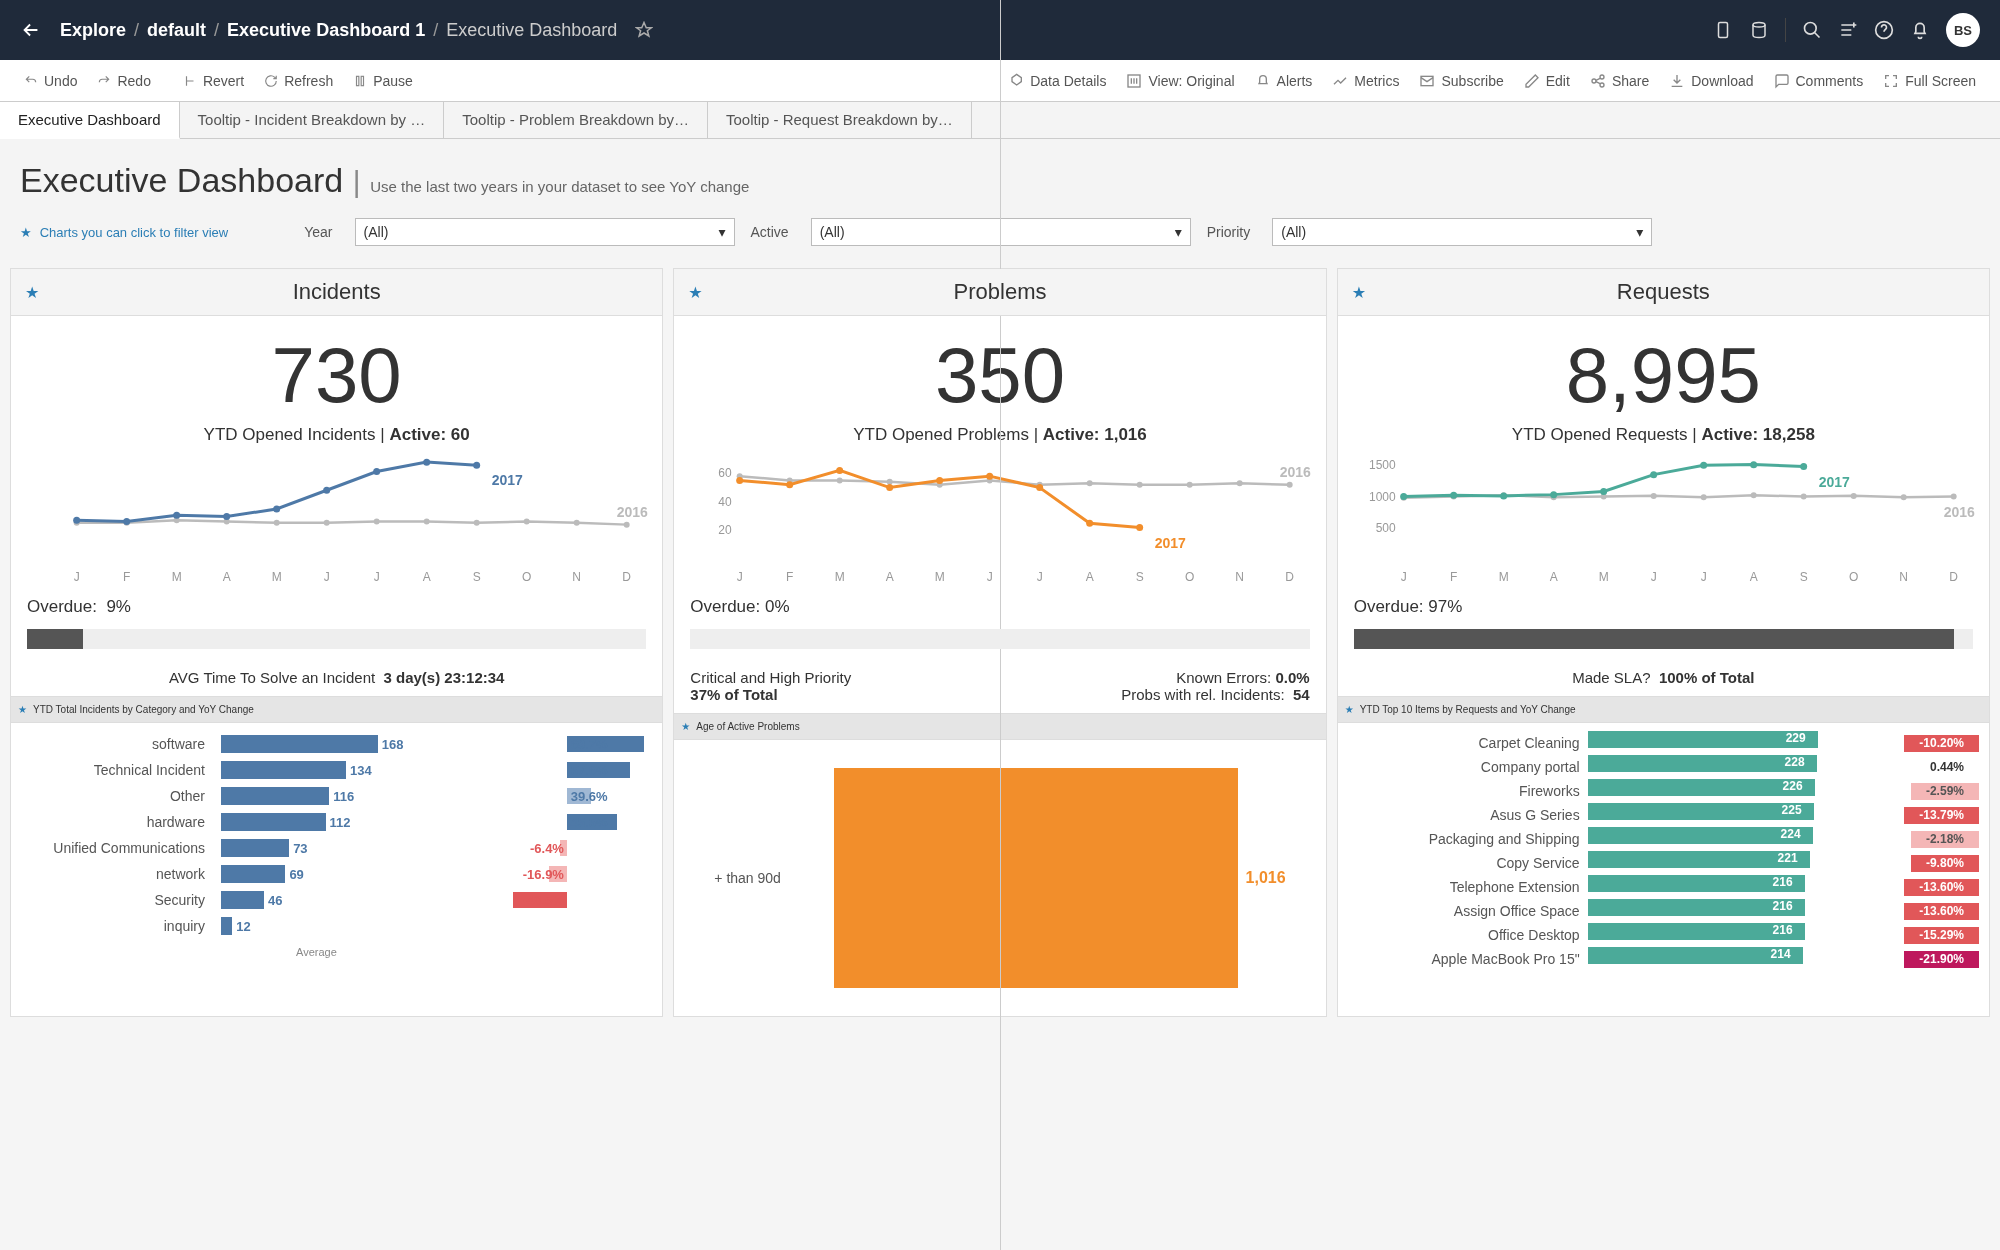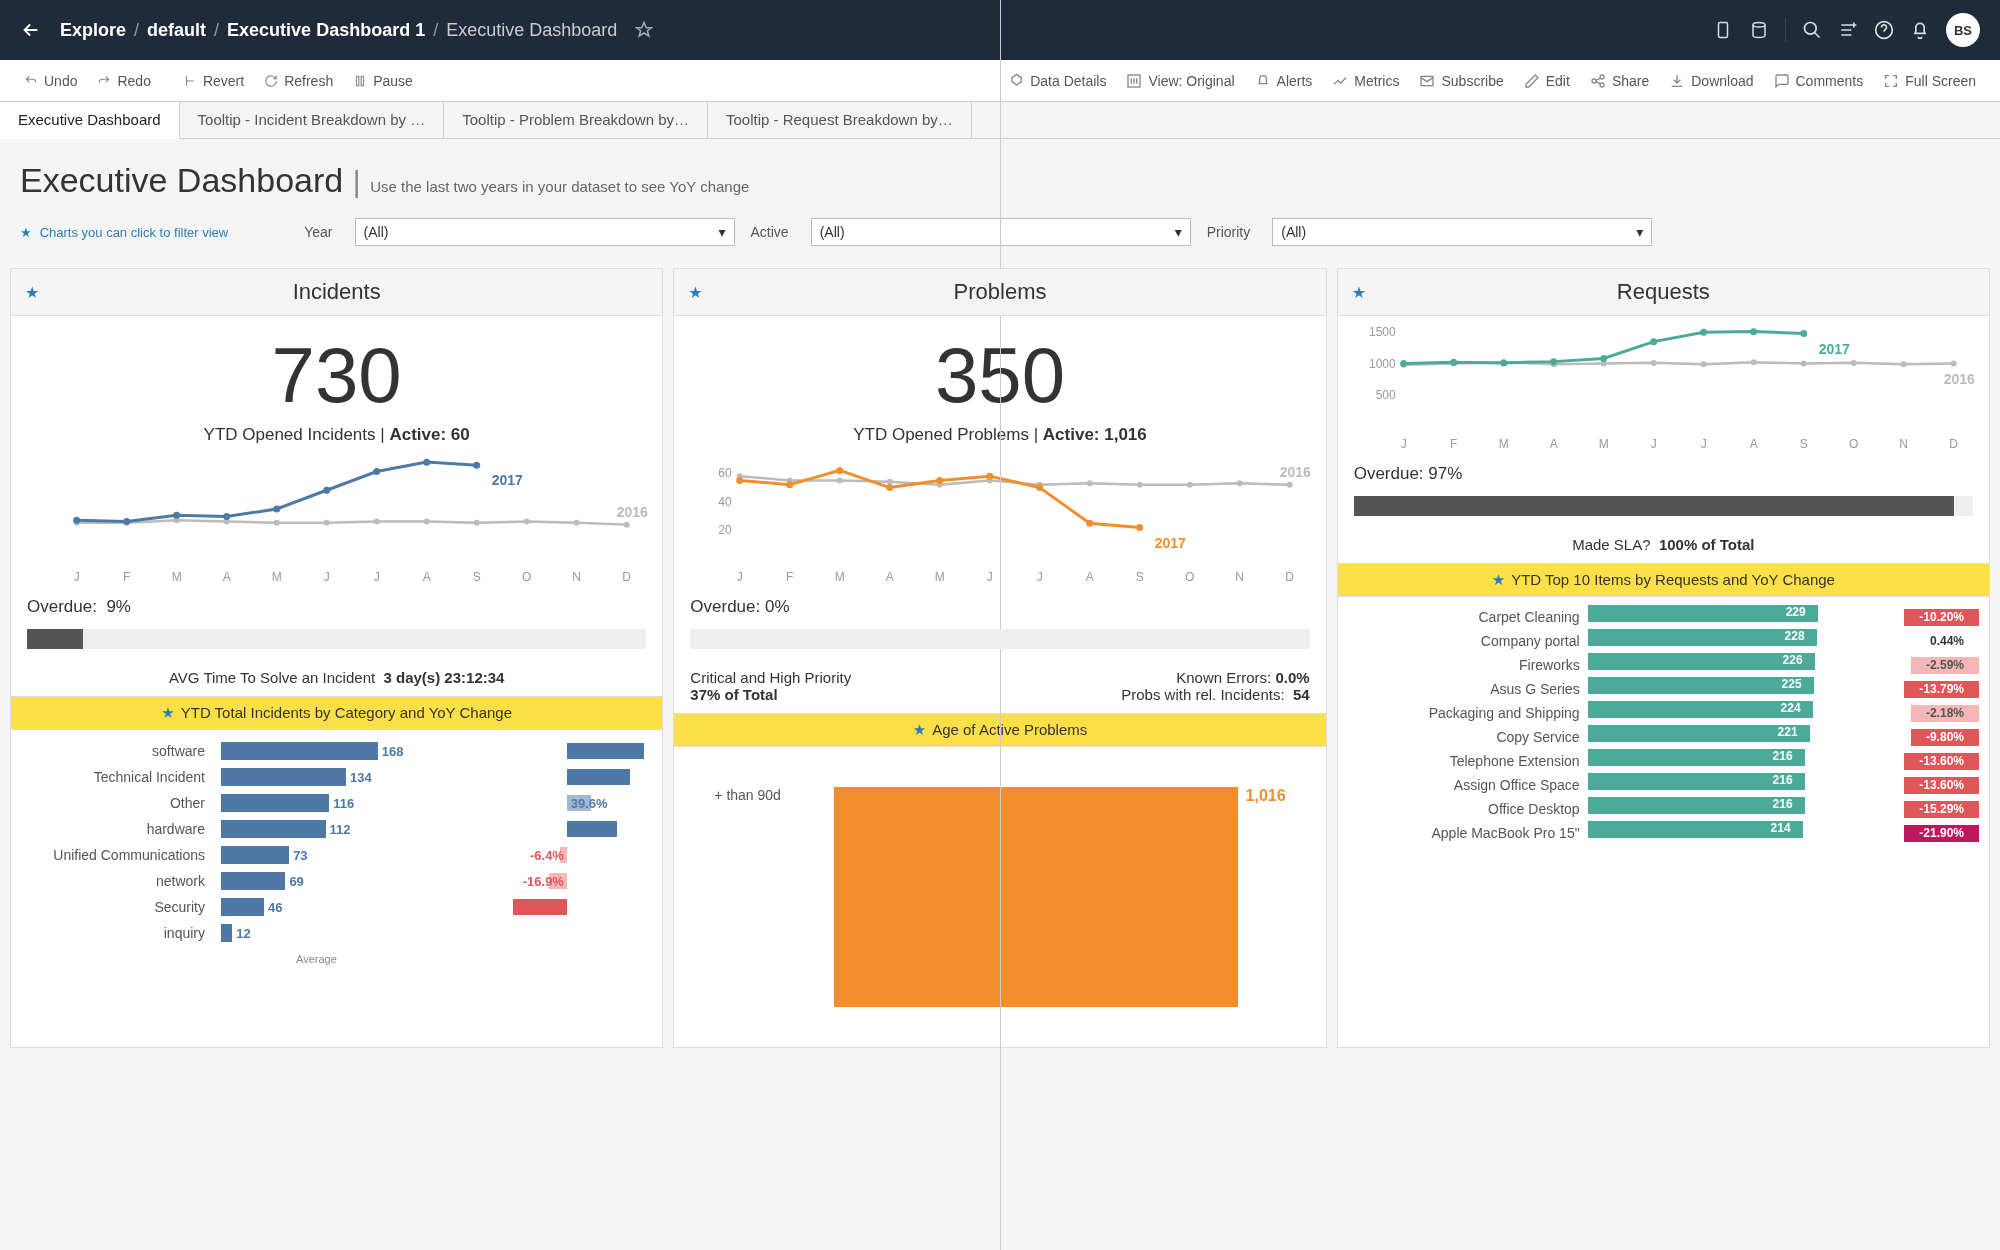--- a/index.html
+++ b/index.html
@@ -489,6 +489,10 @@
         <span class="star">★</span>
         <span class="title">Requests</span>
       </div>
+  <div class="big-num">
+    <div class="num">8,995</div>
+    <div class="lbl"><span>YTD Opened Requests | </span><b><span>Active:</span> <span>18,258</span></b></div>
+  </div>
   <svg class="chart-svg" id="req-chart" viewBox="0 0 620 140">
         <text x="42" y="82.75" font-size="12" fill="#999" text-anchor="end">500</text>
         <text x="42" y="51.5" font-size="12" fill="#999" text-anchor="end">1000</text>

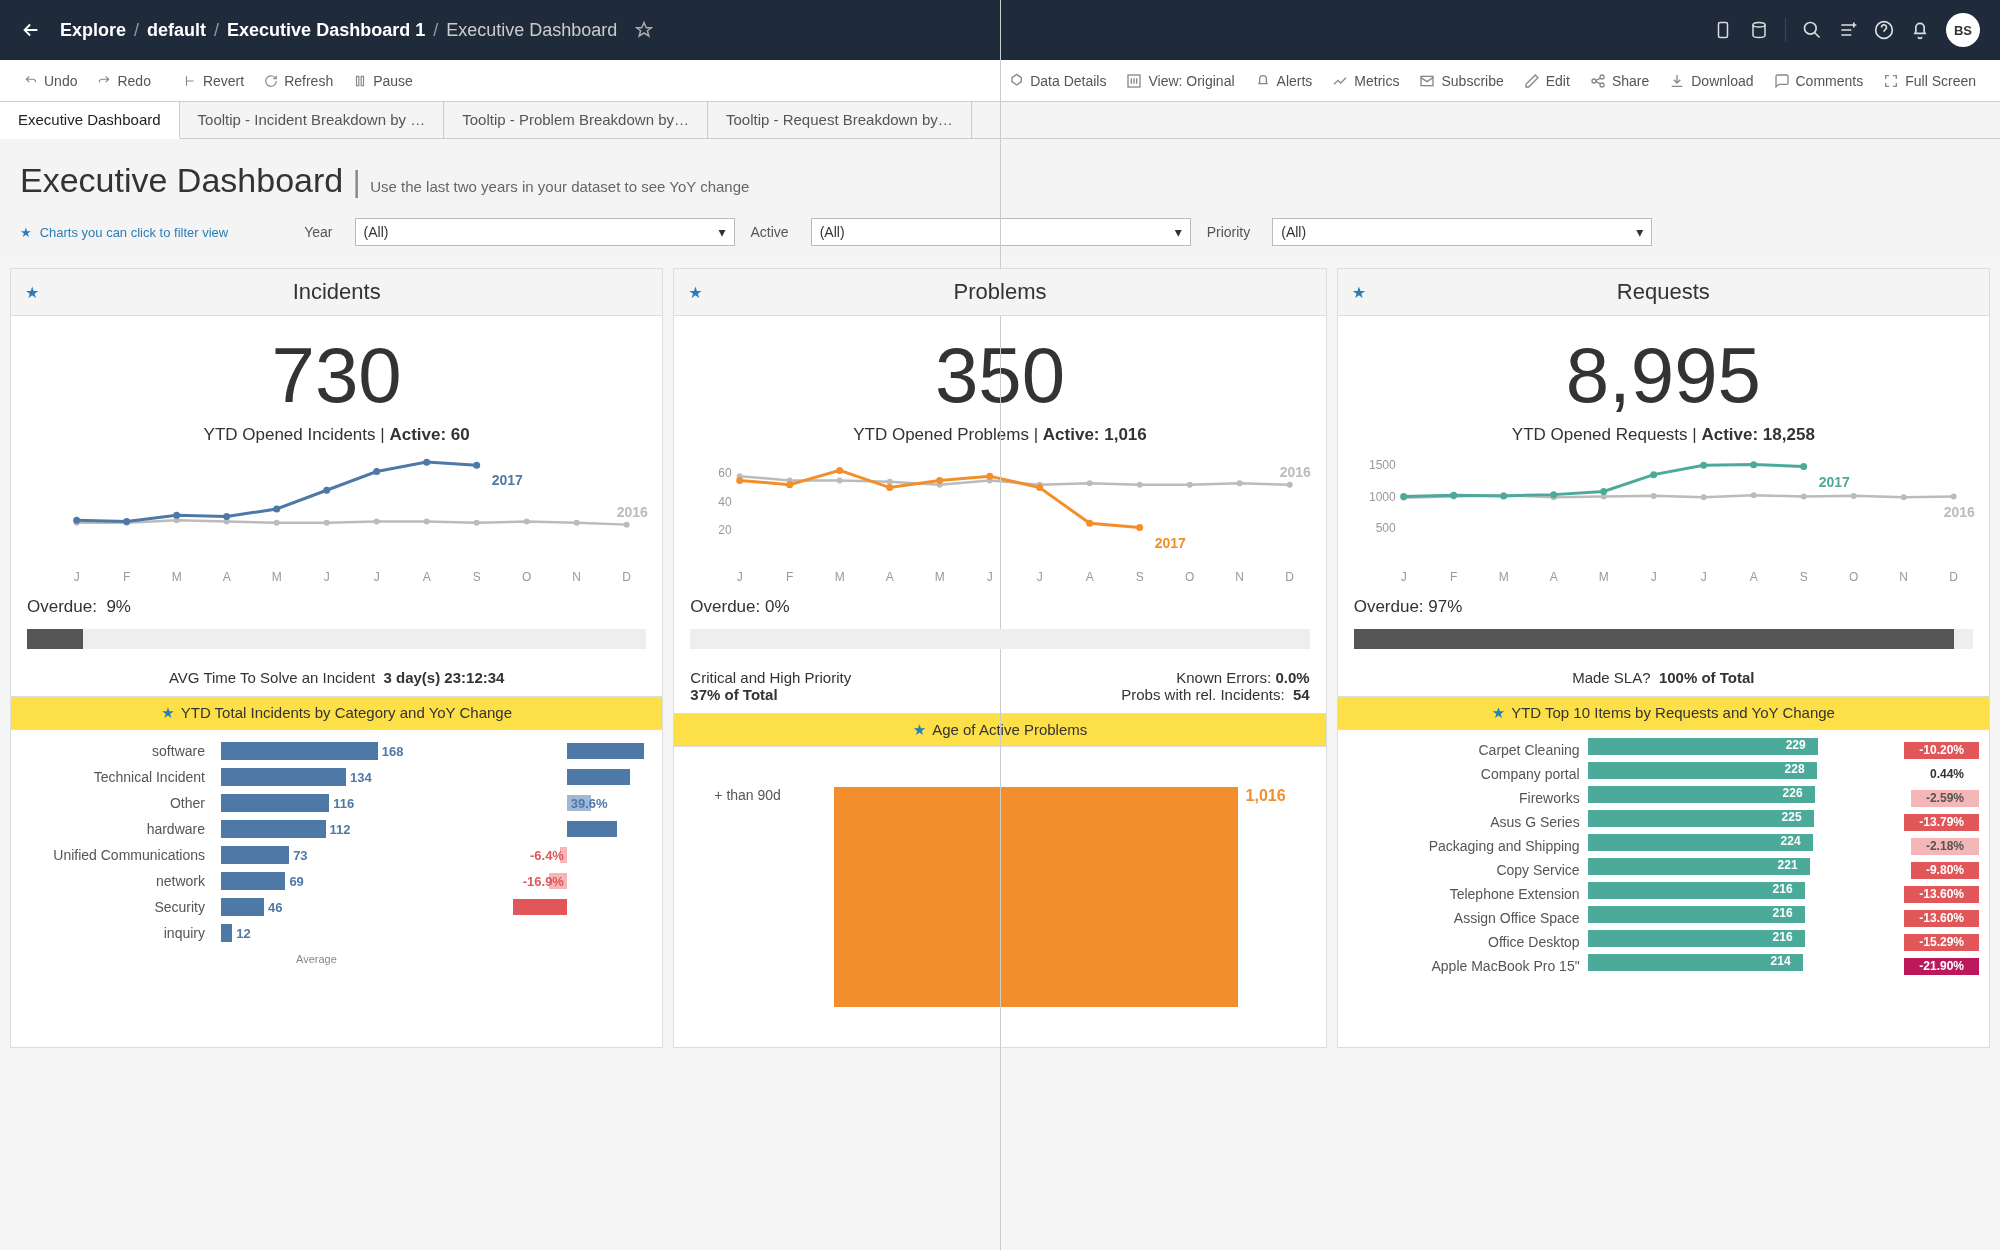--- a/index.html
+++ b/index.html
@@ -46,7 +46,7 @@
 .meta-row{padding:10px 16px;font-size:15px;display:flex;justify-content:space-between}
 .meta-row .mr-right{text-align:right}
 .meta-row b{font-weight:700}
-.sub-h{background:#fde047;border-top:1px solid #ddd;border-bottom:1px solid #ddd;padding:7px;font-size:15px;text-align:center}
+.sub-h{background:#e5e5e5;border-top:1px solid #ddd;border-bottom:1px solid #ddd;padding:7px;font-size:10px;}
 .sub-h .star{color:#2b7eb5;margin-right:6px}
 .cat-chart{display:flex;padding:8px 10px 8px 0}
 .cat-labels{width:210px;text-align:right;font-size:14px;color:#555}

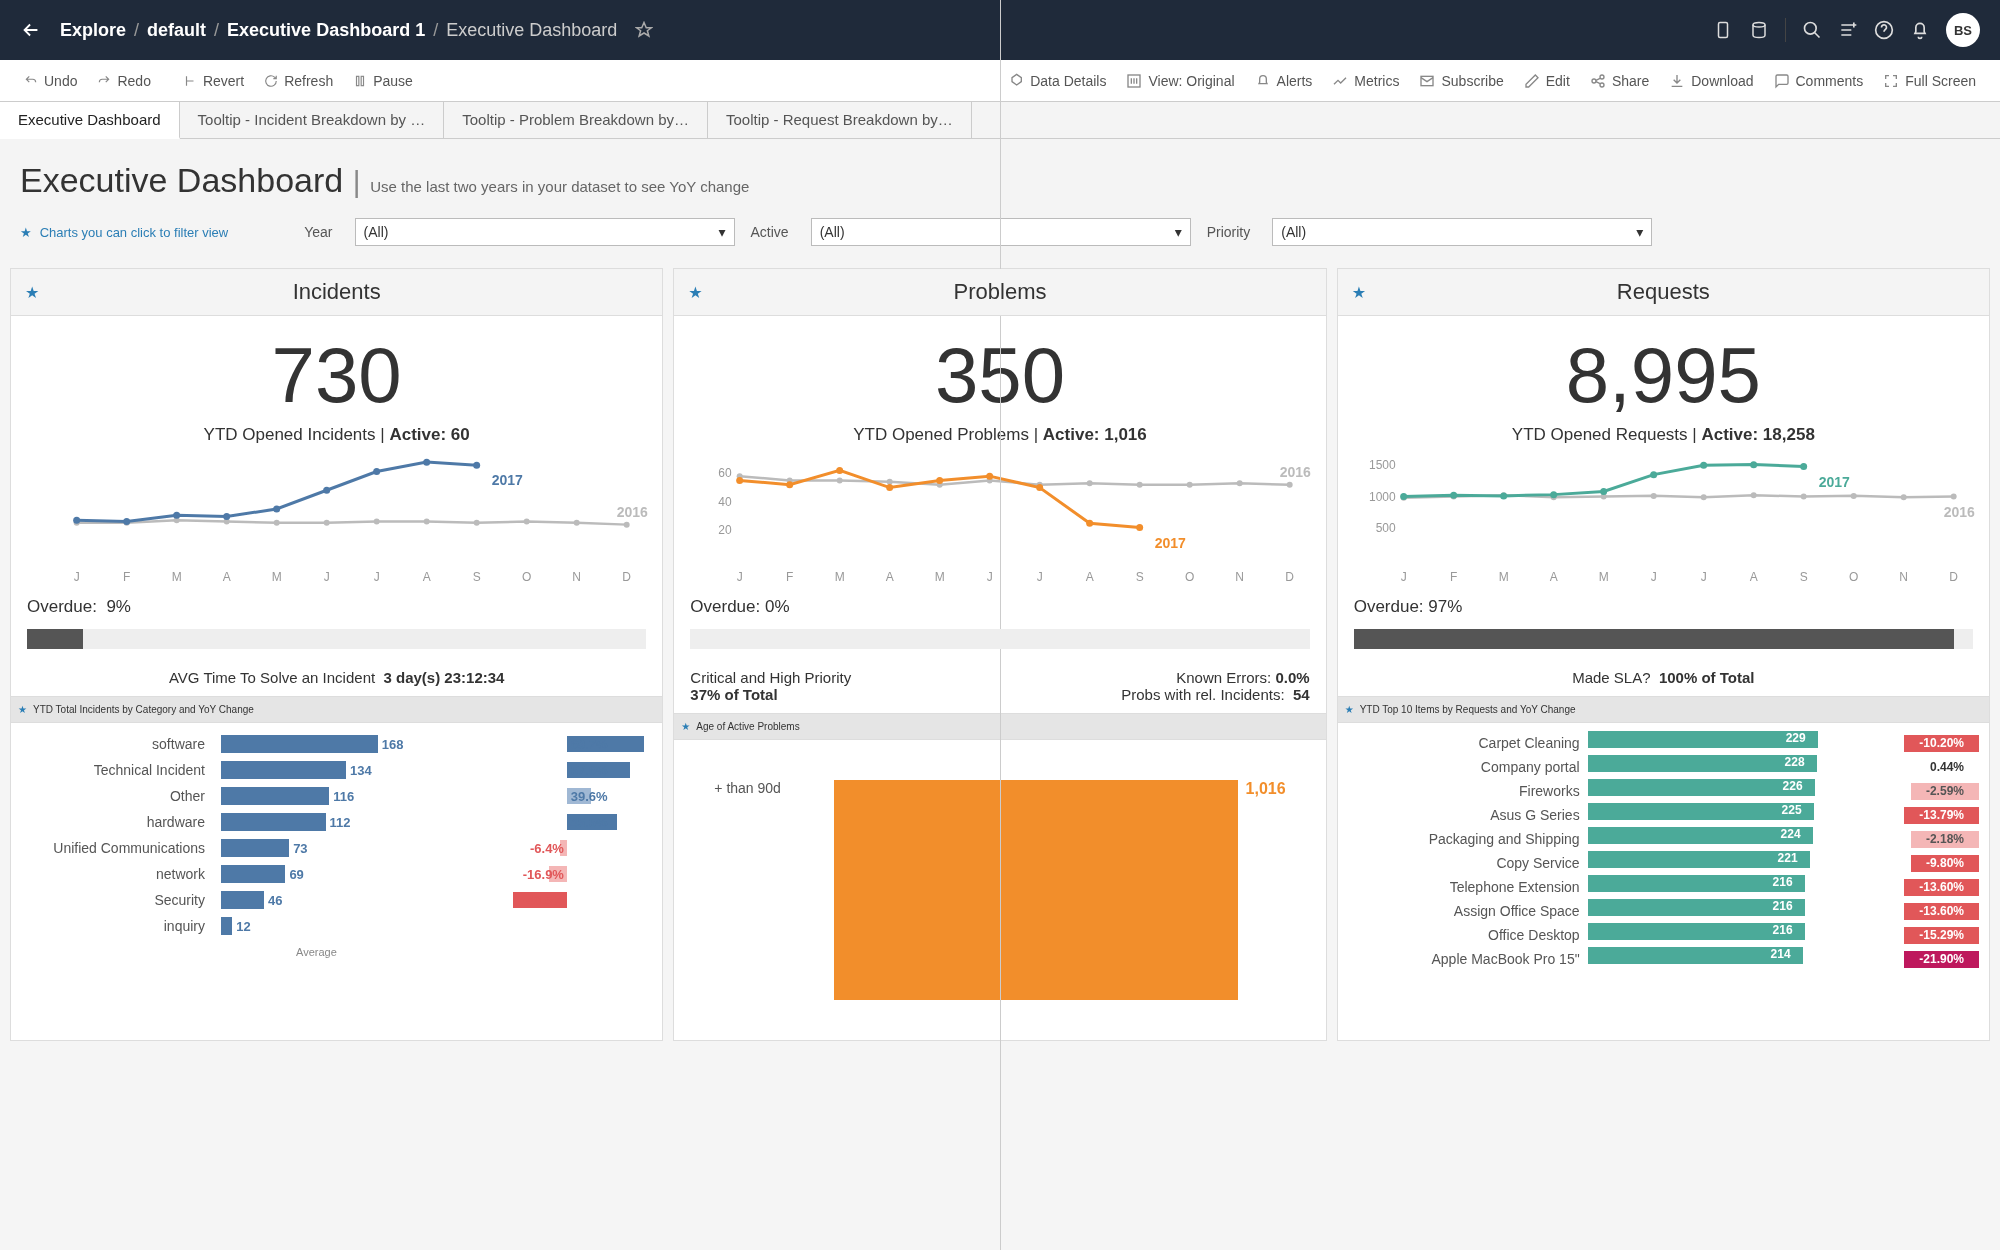--- a/index.html
+++ b/index.html
@@ -61,7 +61,7 @@
 .yoy .yb{height:16px;position:absolute}
 .yoy .txt{position:absolute;font-size:13px;font-weight:700}
 .age-chart{padding:20px 40px}
-.age-chart .row{display:flex;margin:20px 0}
+.age-chart .row{display:flex;align-items:center;margin:8px 0}
 .age-chart .lbl{width:120px;font-size:14px;color:#555}
 .age-chart .bar{height:220px;background:#f28e2b;flex:1}
 .age-chart .val{font-size:16px;font-weight:700;color:#f28e2b;margin-left:8px}

